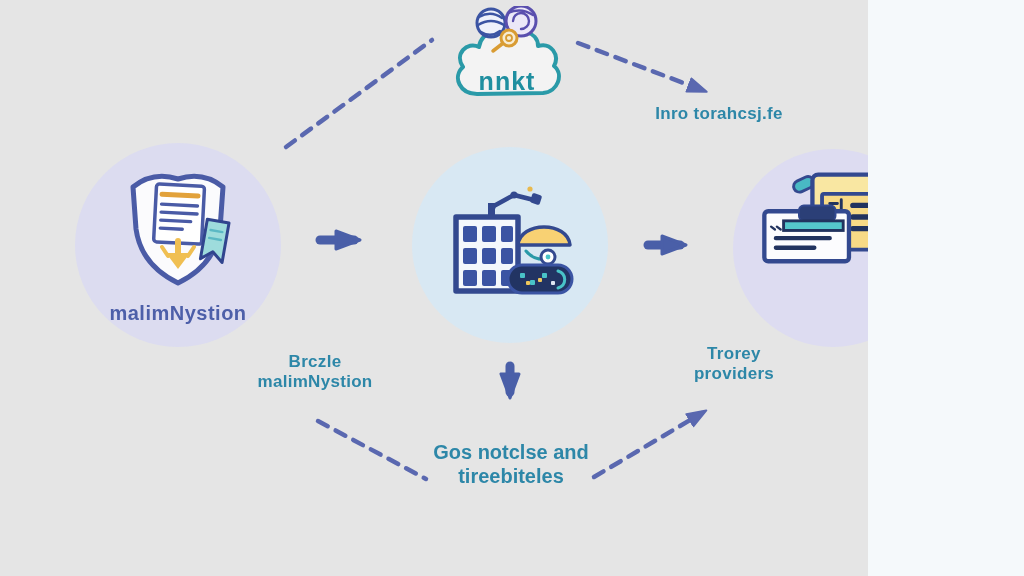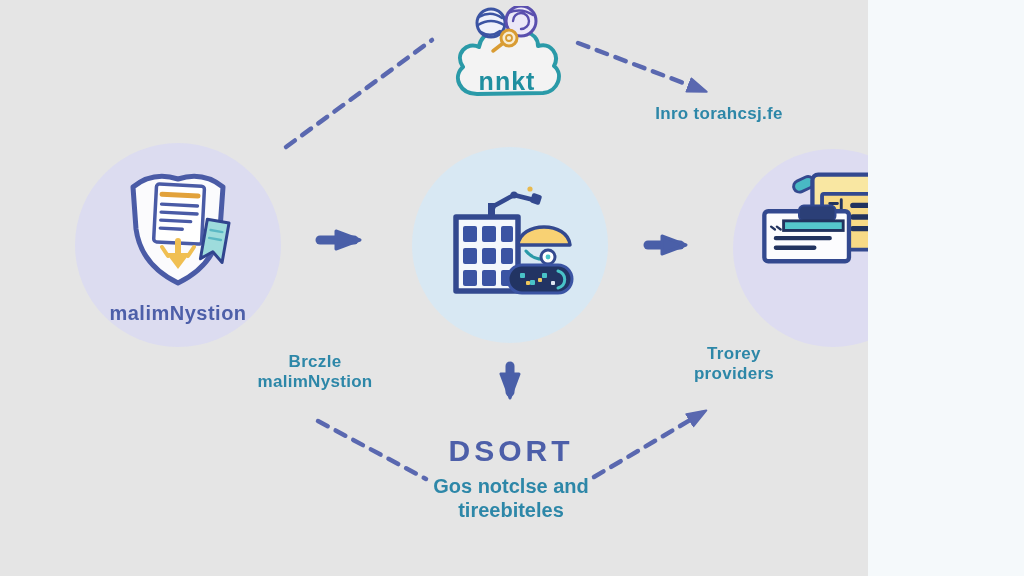--- a/index.html
+++ b/index.html
@@ -189,7 +189,6 @@
   </div>
 
   <div class="bottom-block">
-    <div class="bottom-title">DSORT</div>
     <div class="bottom-sub">
       <div>Gos notclse and</div>
       <div>tireebiteles</div>

